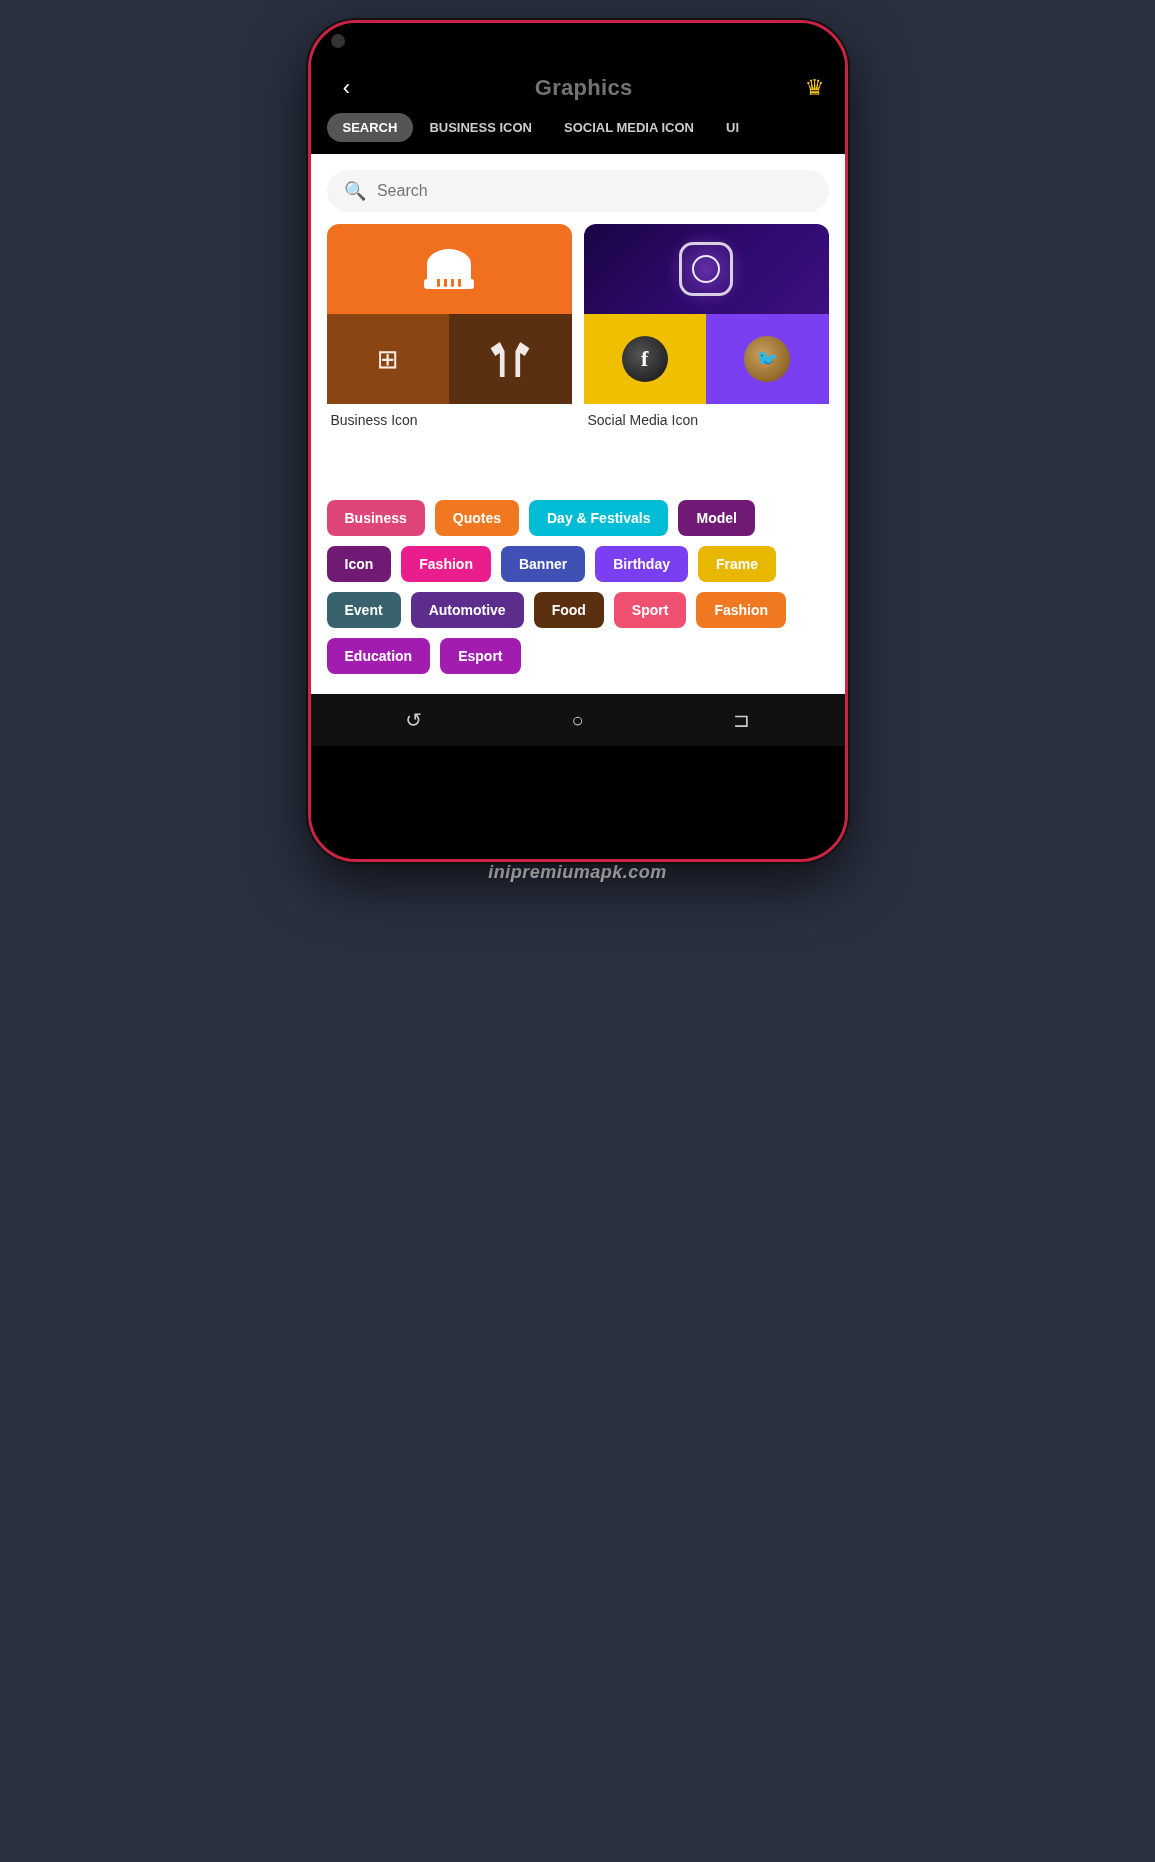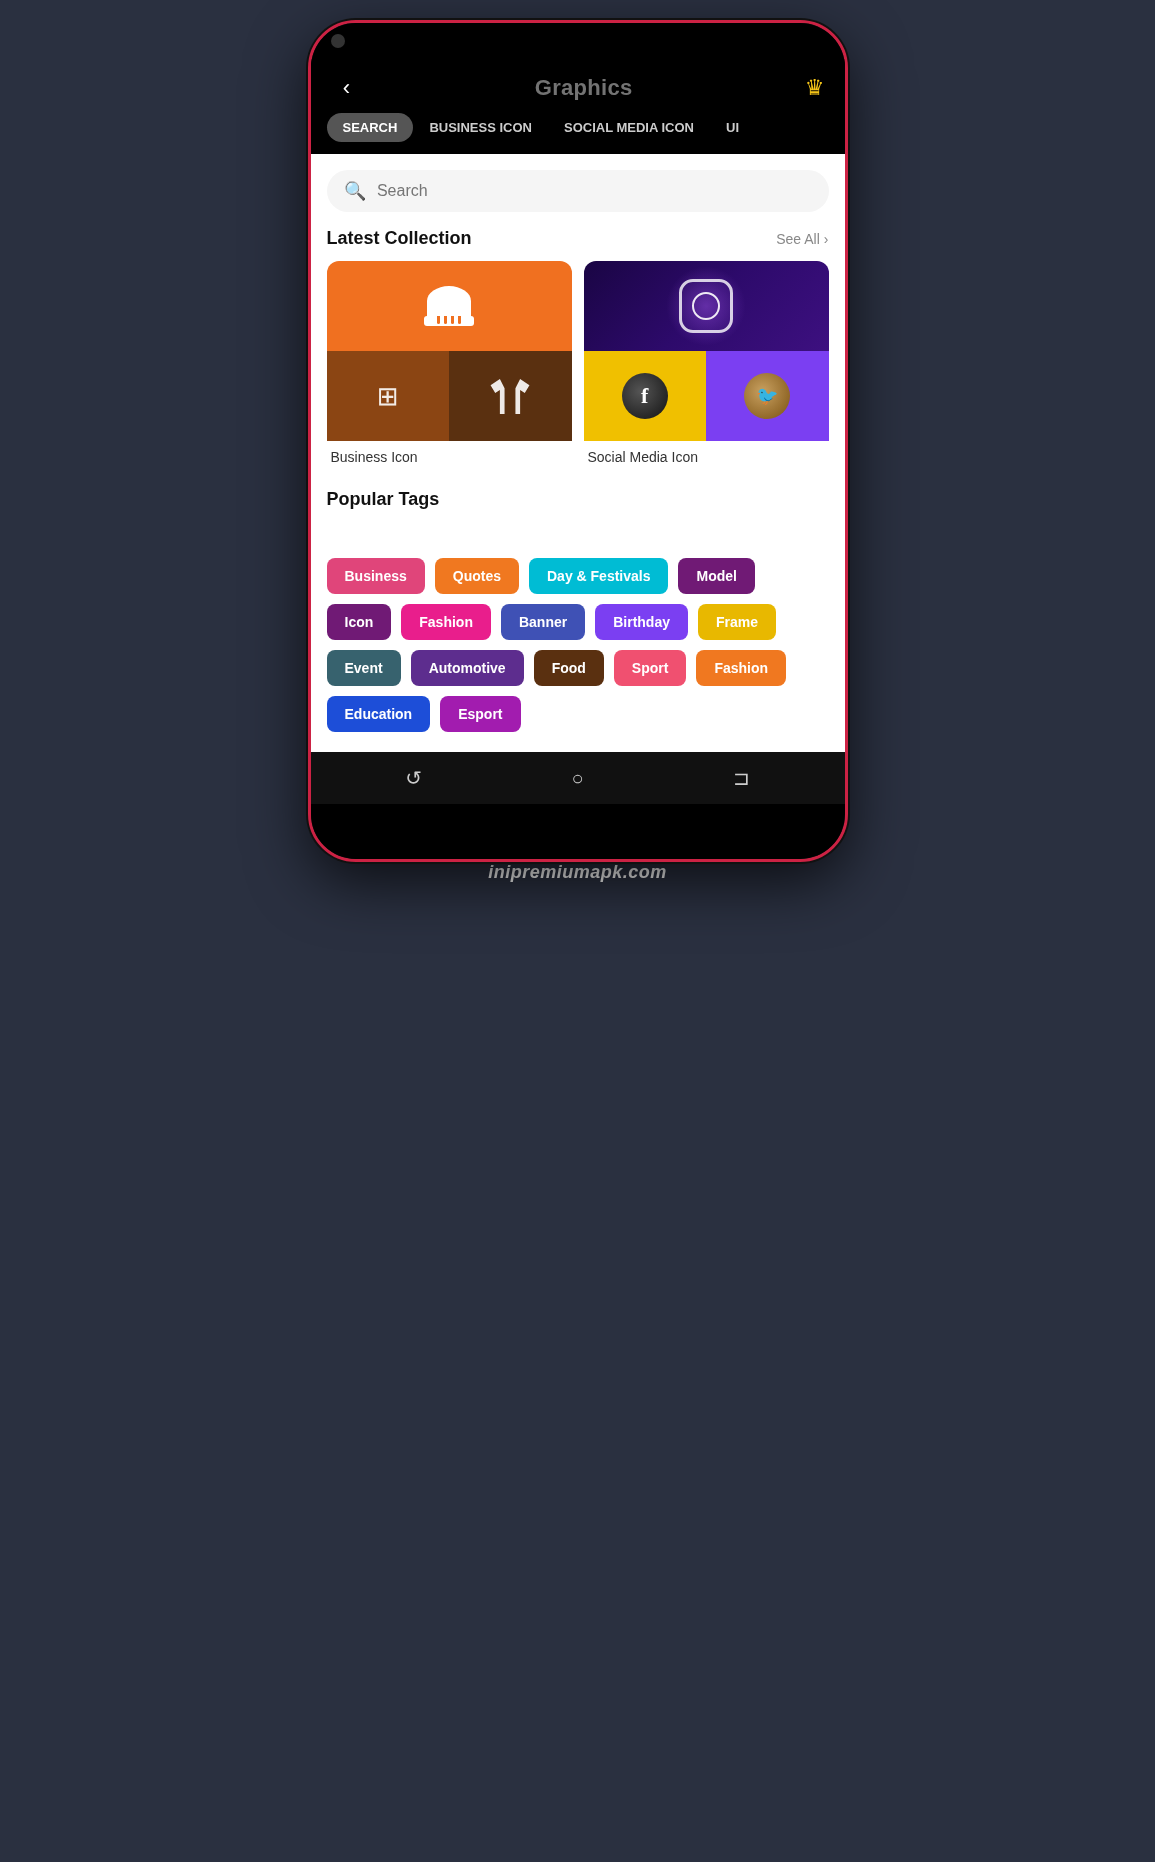--- a/index.html
+++ b/index.html
@@ -402,13 +402,6 @@
         </div>
       </div>
 
-      <div class="section-header">
-        <span class="section-title">Latest Collection</span>
-        <span class="see-all">
-          <span>See All</span>
-          <span class="see-all-arrow">›</span>
-        </span>
-      </div>
 
       <div class="collection-row">
 

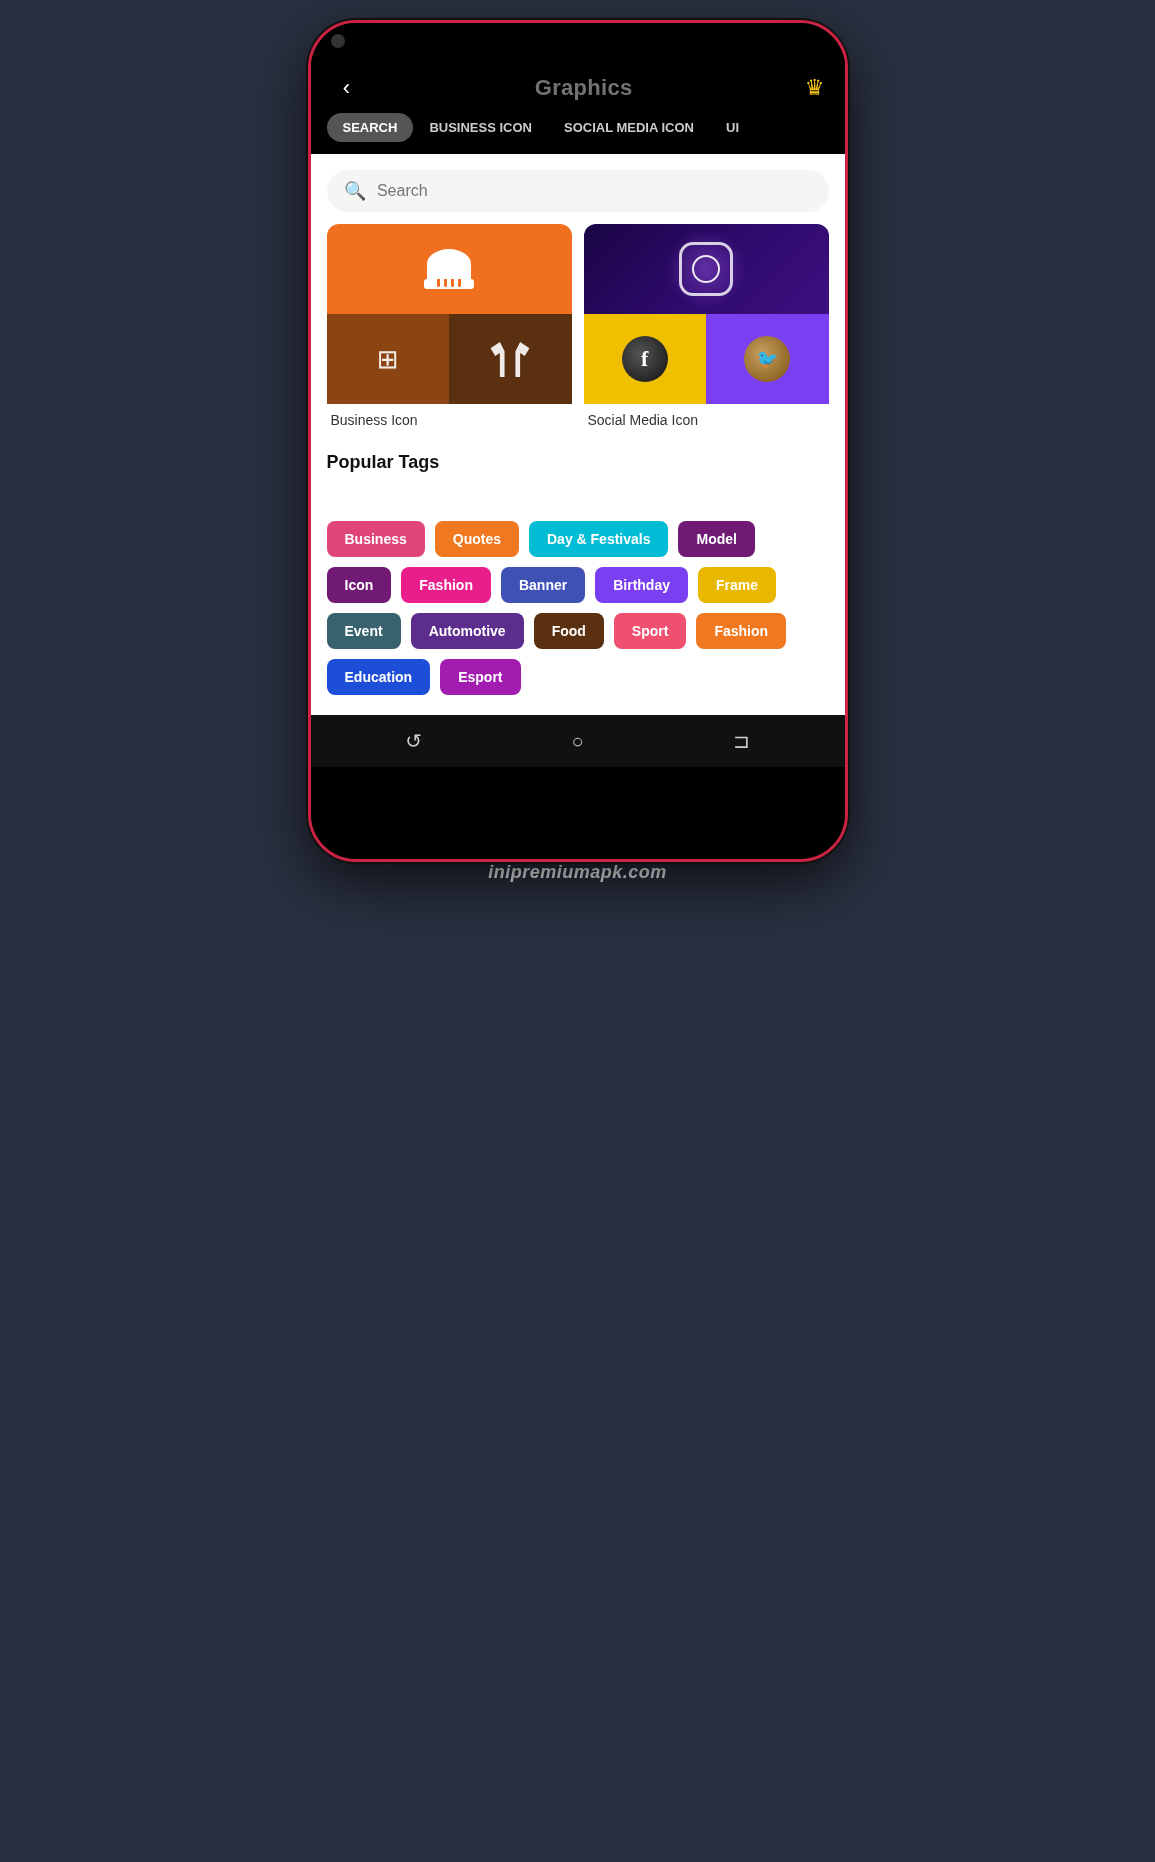--- a/index.html
+++ b/index.html
@@ -452,7 +452,6 @@
       </div>
 
       <div class="popular-tags-section">
-        <div class="popular-tags-title">Popular Tags</div>
         <div class="tags-grid">
 
           <span class="tag-pill" style="background:#e0457a">Business</span>

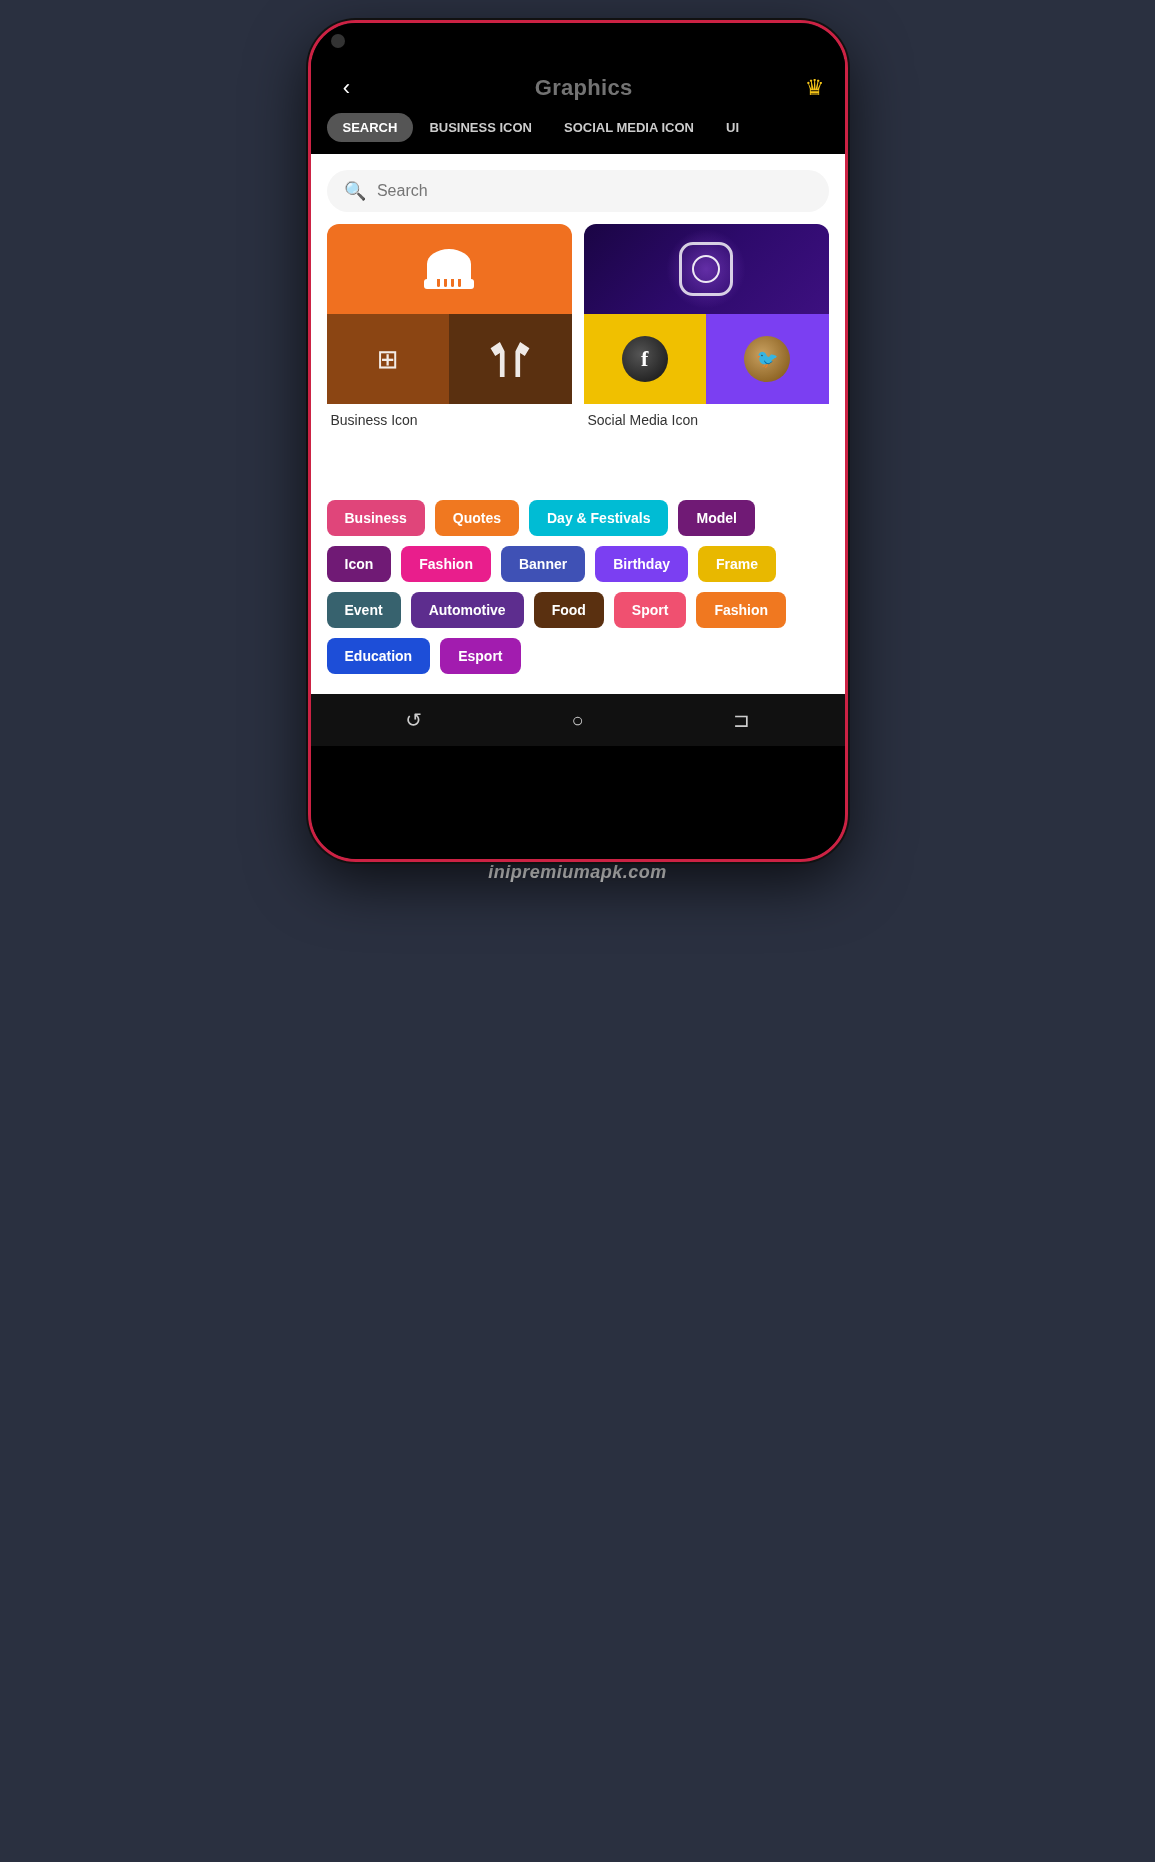--- a/index.html
+++ b/index.html
@@ -468,7 +468,7 @@
           <span class="tag-pill" style="background:#5a3010">Food</span>
           <span class="tag-pill" style="background:#f05070">Sport</span>
           <span class="tag-pill" style="background:#f07820">Fashion</span>
-          <span class="tag-pill" style="background:#1d4ed8">Education</span>
+          <span class="tag-pill" style="background:#a21caf">Education</span>
           <span class="tag-pill" style="background:#a21caf">Esport</span>
         </div>
       </div>

